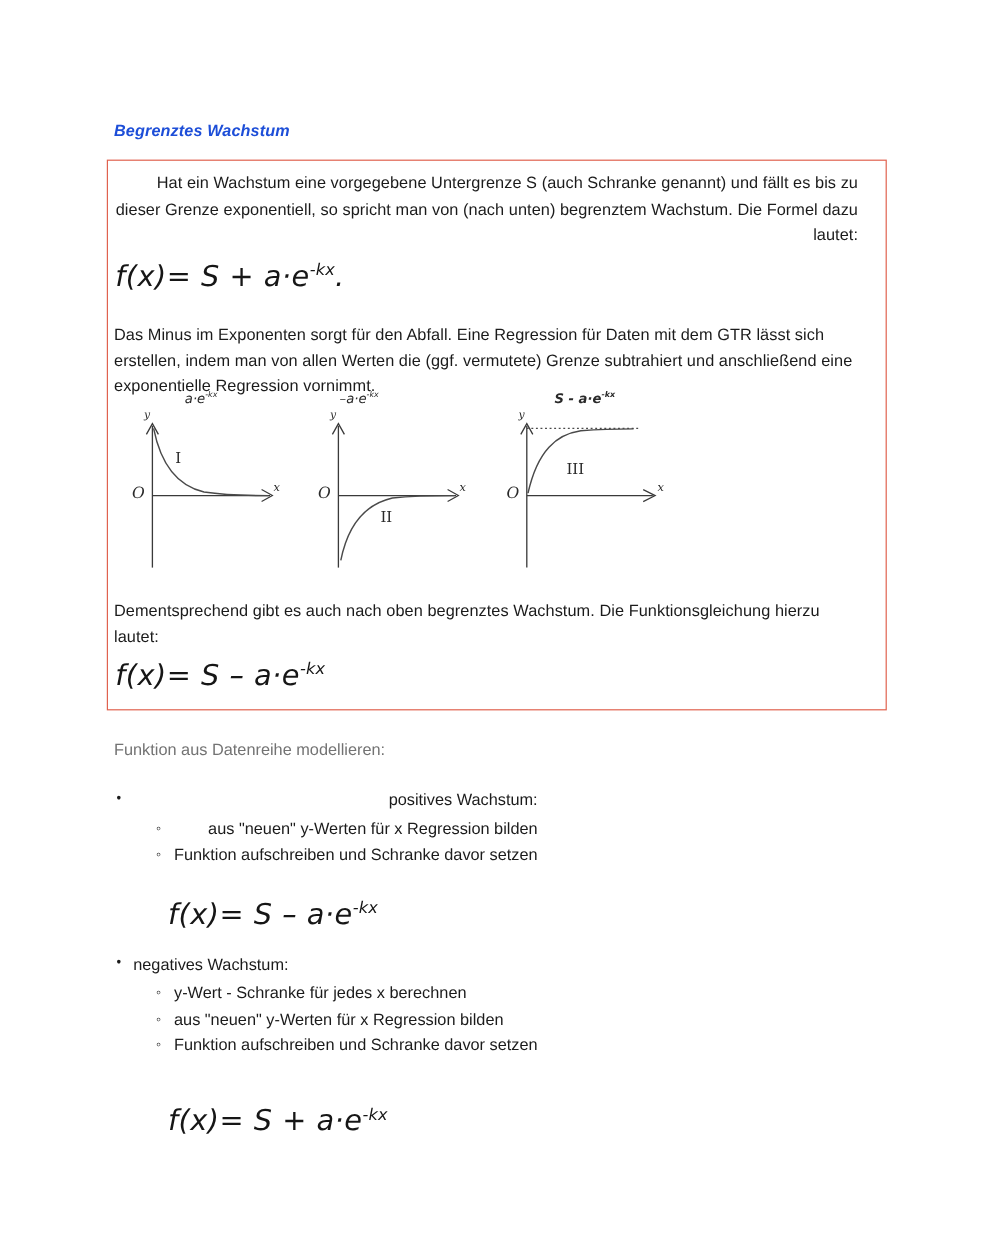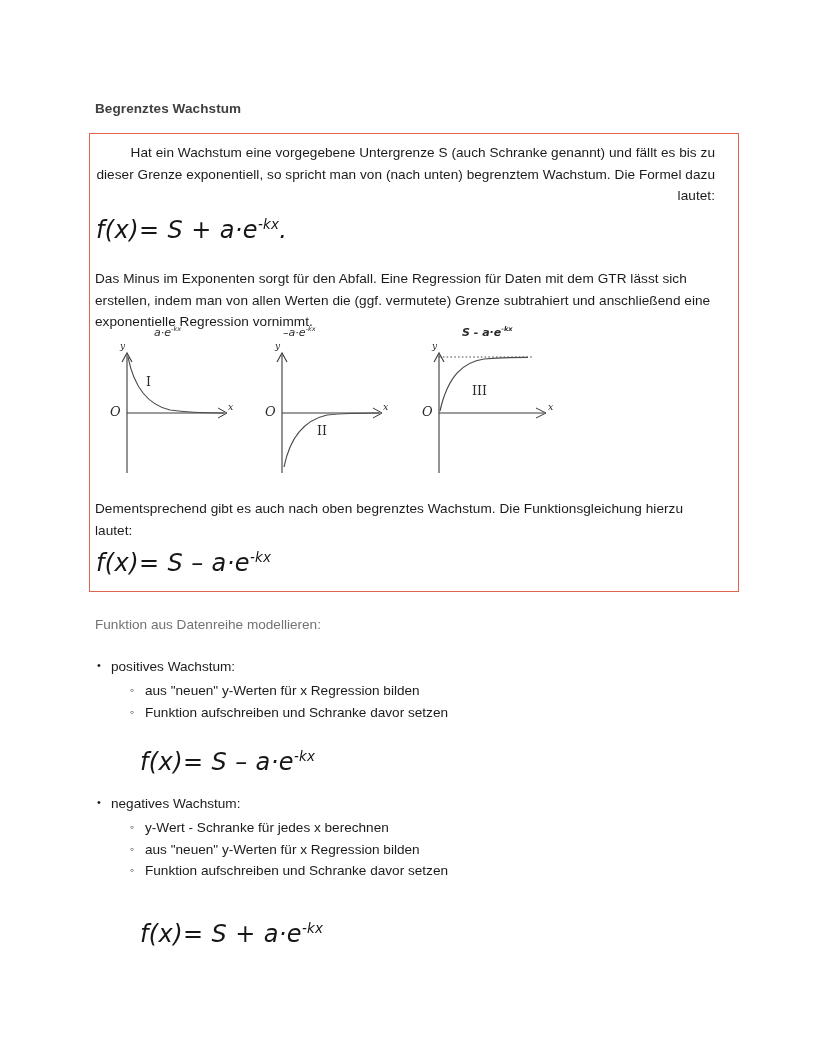--- a/index.html
+++ b/index.html
@@ -29,7 +29,8 @@
     font-size: 13.5px;
     font-weight: bold;
     letter-spacing: 0.1px;
-    color: #404040;
+    color: #1d4ed8;
+    font-style: italic;
   }
 
   .red-box {

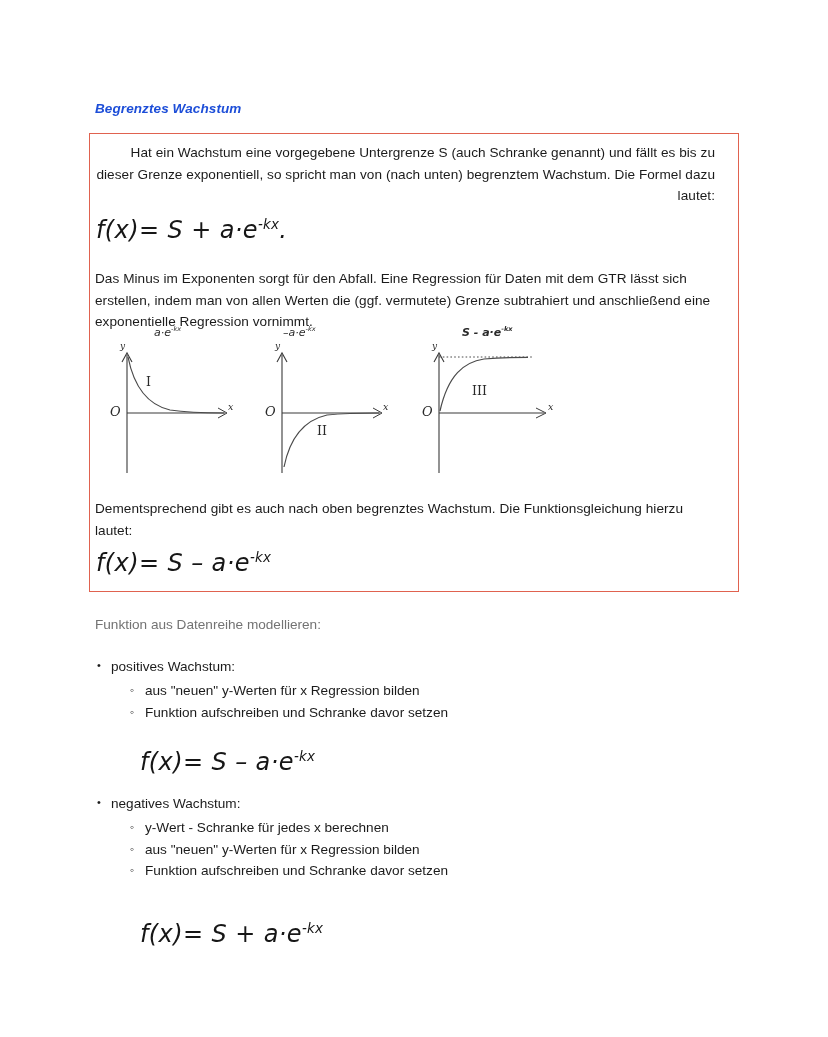--- a/index.html
+++ b/index.html
@@ -163,7 +163,7 @@
   }
 
   .bullet-group { position: absolute; left: 95px; }
-  .bg-1 { top: 656px; }
+  .bg-1 { top: 656px; text-align: right; }
   .bg-2 { top: 793px; }
 
   .bullet-main {

